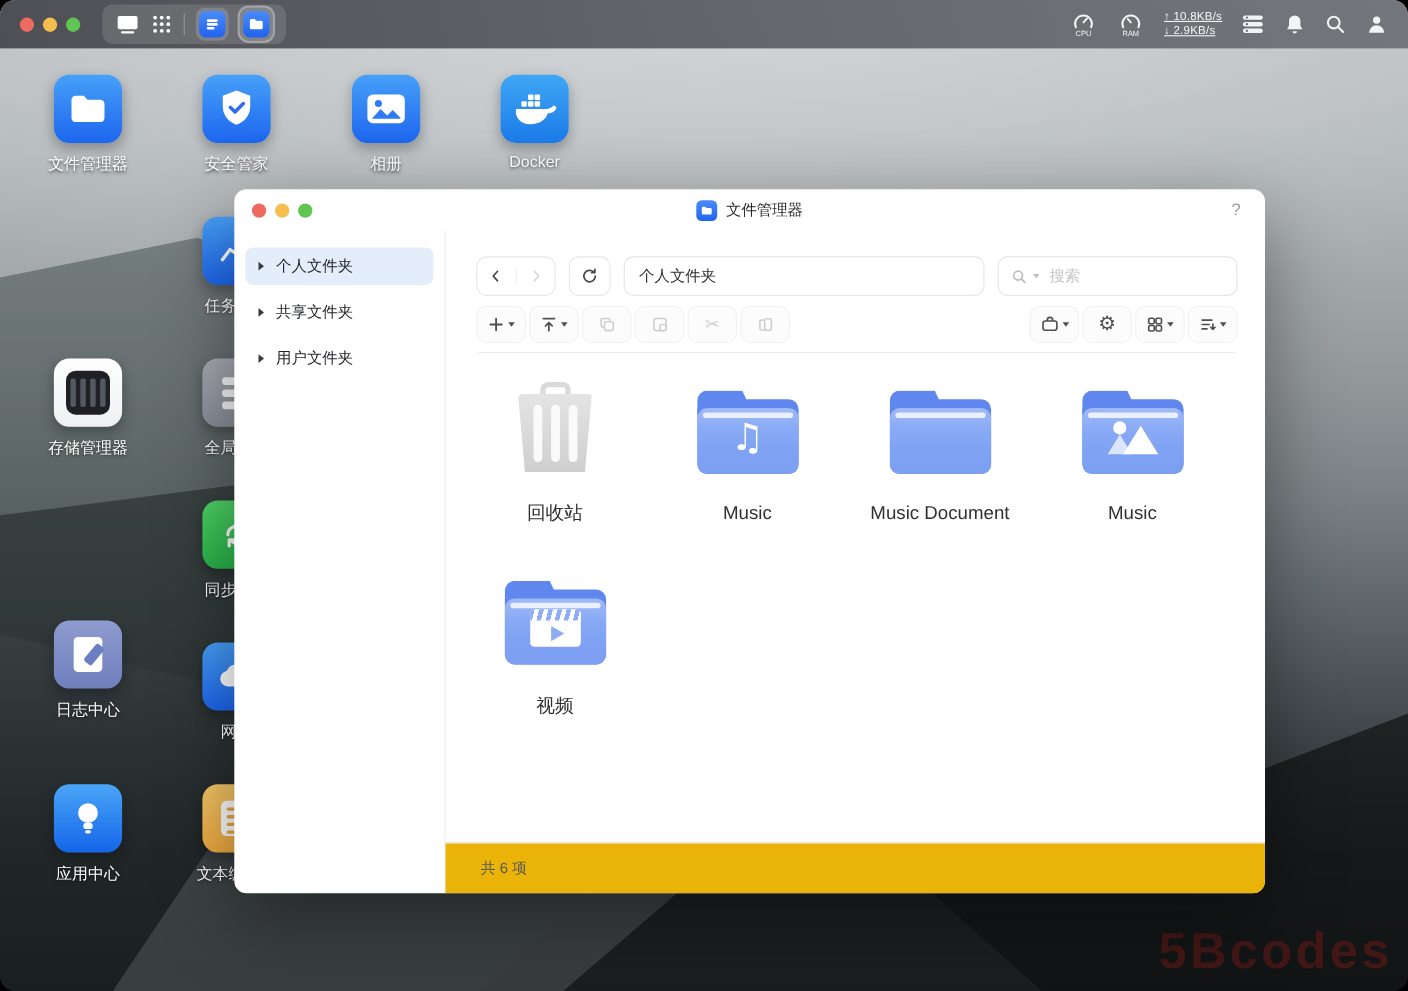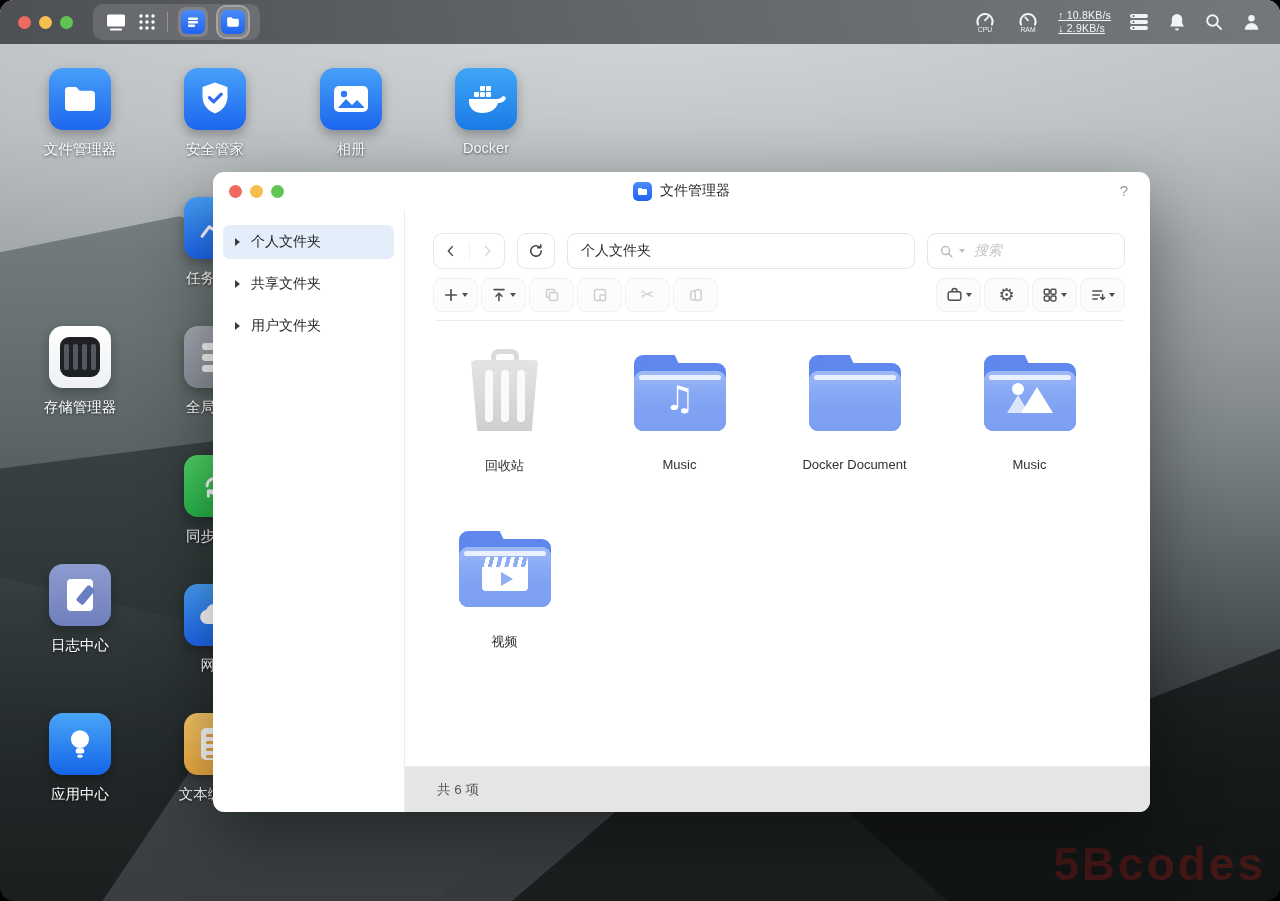--- a/index.html
+++ b/index.html
@@ -84,8 +84,8 @@
   .icon-btn { width:38px; border:1px solid #e7e7e8; border-radius:9px; display:flex; align-items:center; justify-content:center; cursor:pointer; }
   .path-field { flex:1; border:1px solid #e5e5e6; border-radius:9px; display:flex; align-items:center;
     padding:0 13px; font-size:14px; color:#2e2e31; }
-  .search-box { width:198px; border:1px solid #e5e5e6; border-radius:9px; display:flex; align-items:center;
-    gap:5px; padding:0 11px; cursor:text;font-style:italic; }
+  .search-box { width:218px; border:1px solid #e5e5e6; border-radius:9px; display:flex; align-items:center;
+    gap:5px; padding:0 11px; cursor:text; }
   .search-box .ph { font-size:14px; color:#c4c5c8; margin-left:4px; }
   .caret-down { width:0; height:0; border-left:3.5px solid transparent; border-right:3.5px solid transparent; border-top:4.5px solid currentColor; }
   .actionrow { margin-top:9px; display:flex; justify-content:space-between; }

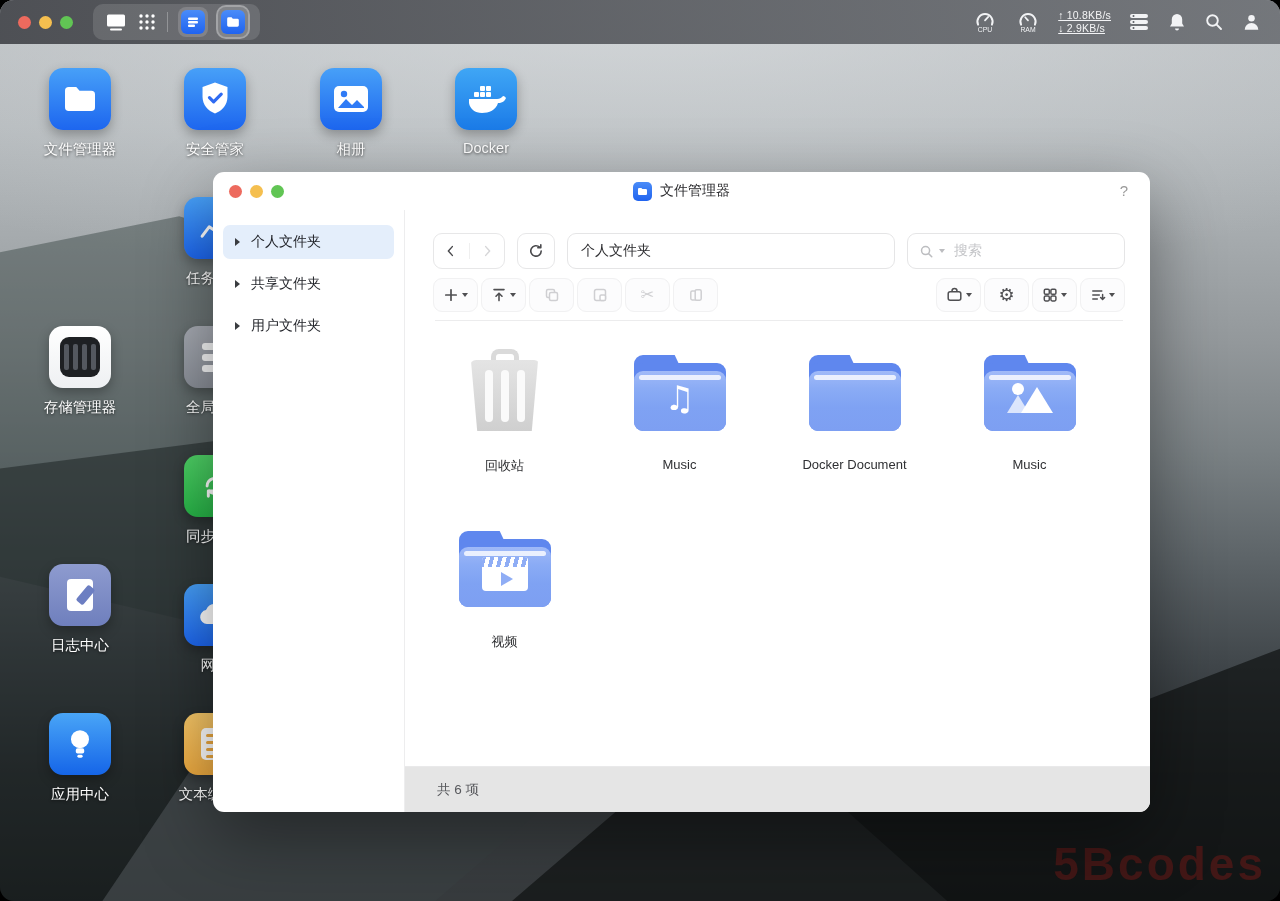--- a/index.html
+++ b/index.html
@@ -98,7 +98,7 @@
   .grid { margin:26px 0 0 -16px; display:grid; grid-template-columns:repeat(4,175px); row-gap:46px; }
   .cell { height:130px; display:flex; flex-direction:column; align-items:center; cursor:pointer; }
   .icon-area { height:84px; display:flex; align-items:flex-end; justify-content:center; }
-  .fname { margin-top:26px; font-size:13px; color:#2f3033; }
+  .fname { margin-top:26px; font-size:17px; color:#2f3033; }
   .statusbar { position:absolute; left:192px; right:0; bottom:0; height:46px; background:#e5e5e5;
     border-top:1px solid #e9e9ea; display:flex; align-items:center; padding-left:32px;
     font-size:13.5px; color:#57585c; }

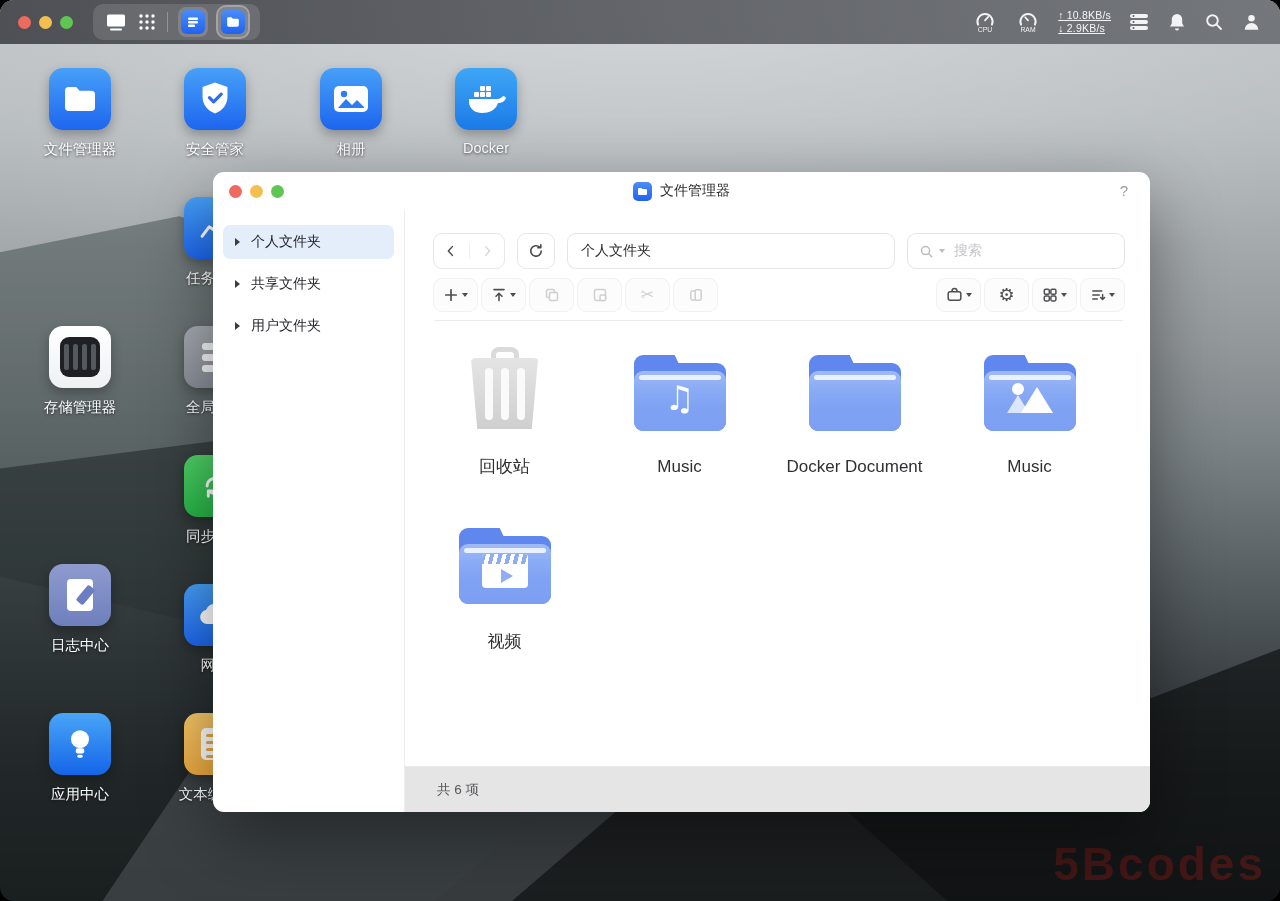--- a/index.html
+++ b/index.html
@@ -523,7 +523,7 @@
                   <div class="fo-front"></div>
                 </div>
             </div>
-            <div class="fname">Docker Document</div>
+            <div class="fname">Music Document</div>
           </div>
           <div class="cell">
             <div class="icon-area">

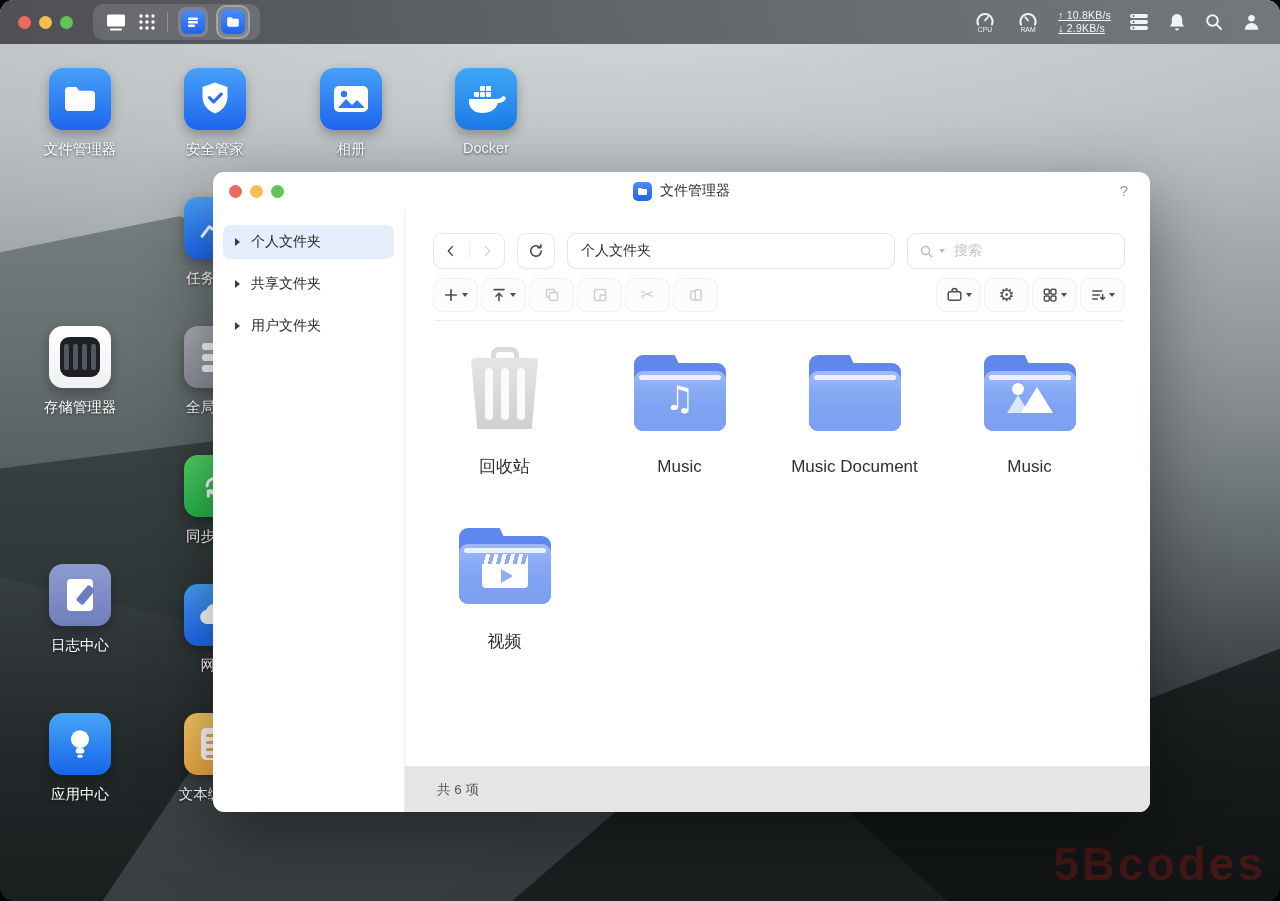--- a/index.html
+++ b/index.html
@@ -99,7 +99,7 @@
   .cell { height:130px; display:flex; flex-direction:column; align-items:center; cursor:pointer; }
   .icon-area { height:84px; display:flex; align-items:flex-end; justify-content:center; }
   .fname { margin-top:26px; font-size:17px; color:#2f3033; }
-  .statusbar { position:absolute; left:192px; right:0; bottom:0; height:46px; background:#e5e5e5;
+  .statusbar { position:absolute; left:192px; right:0; bottom:0; height:46px; background:#eab308;
     border-top:1px solid #e9e9ea; display:flex; align-items:center; padding-left:32px;
     font-size:13.5px; color:#57585c; }
 

